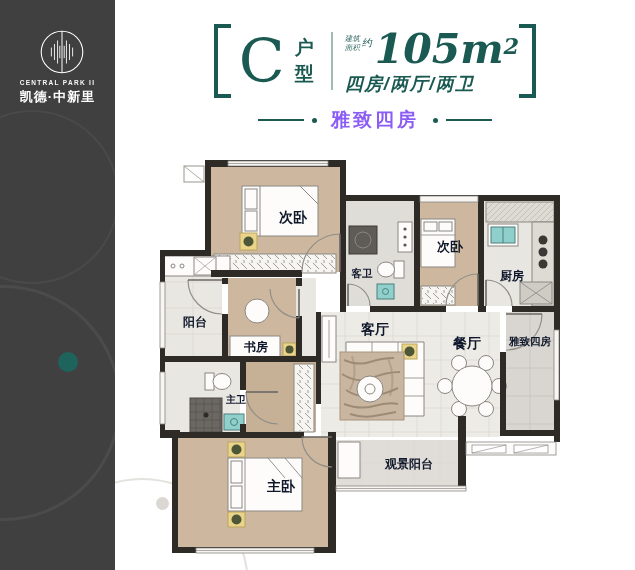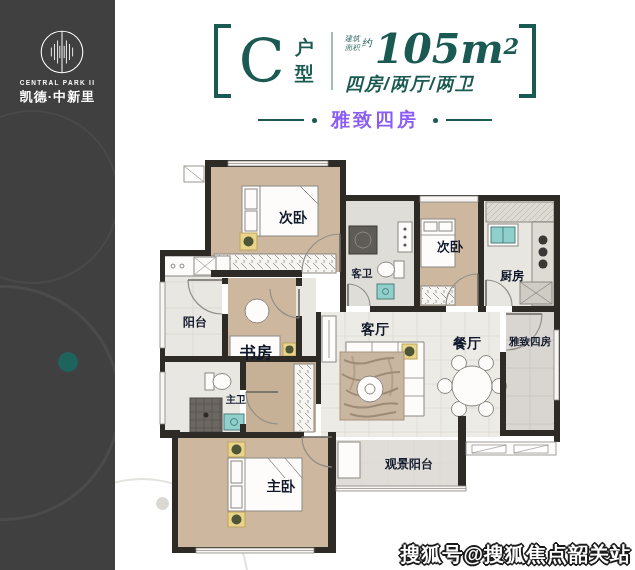--- a/index.html
+++ b/index.html
@@ -339,7 +339,7 @@
     <span class="room-label" style="left:512px;top:276px;font-size:12px;">厨房</span>
     <span class="room-label" style="left:362px;top:274px;font-size:10.5px;">客卫</span>
     <span class="room-label" style="left:195px;top:322px;font-size:12px;">阳台</span>
-    <span class="room-label" style="left:256px;top:347px;font-size:16px;margin-top:6px;">书房</span>
+    <span class="room-label" style="left:256px;top:347px;font-size:12px;">书房</span>
     <span class="room-label" style="left:375px;top:330px;font-size:14px;">客厅</span>
     <span class="room-label" style="left:467px;top:344px;font-size:14px;">餐厅</span>
     <span class="room-label" style="left:530px;top:342px;font-size:10.5px;">雅致四房</span>

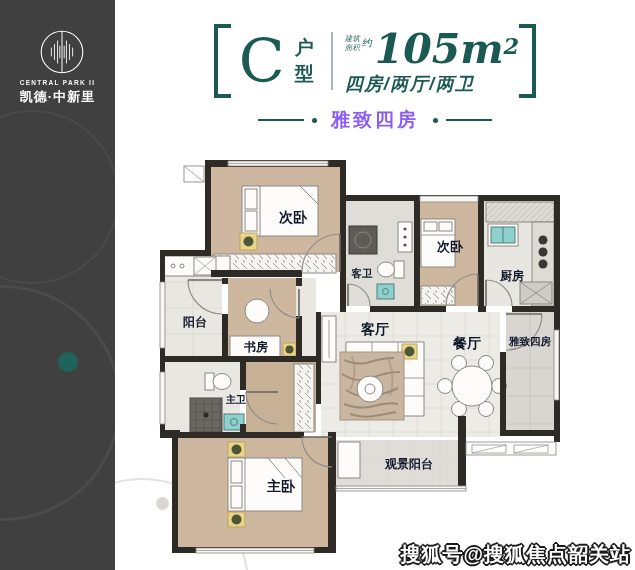--- a/index.html
+++ b/index.html
@@ -348,7 +348,6 @@
     <span class="room-label" style="left:409px;top:464px;font-size:12px;text-align:center;">观景阳台</span>
   </main>
 
-  <div class="watermark">搜狐号@搜狐焦点韶关站</div>
 </div>
 
 </body></html>

